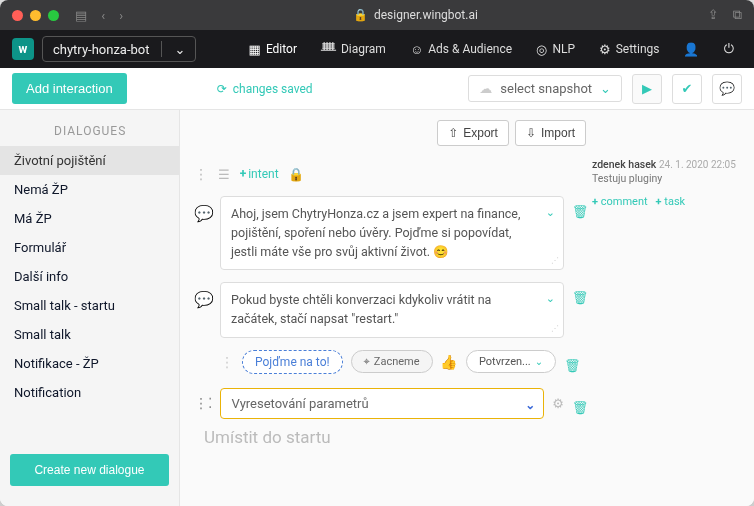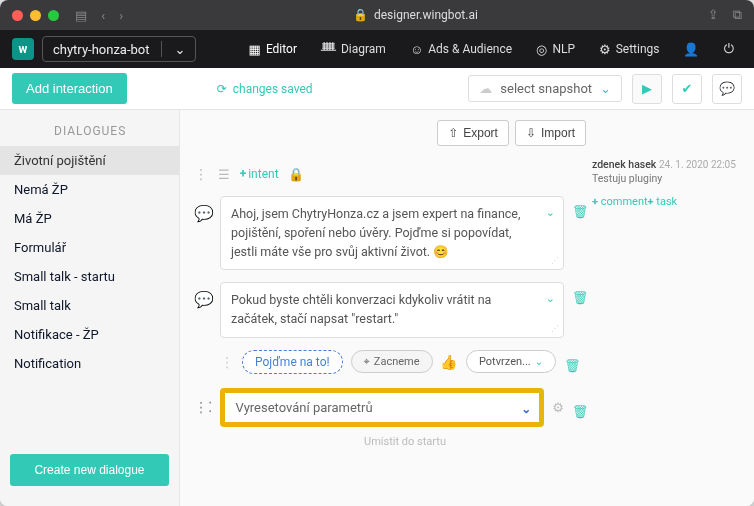--- a/index.html
+++ b/index.html
@@ -79,7 +79,7 @@
 .comment-author { color: #444; font-weight: 500; display: inline; }
 .comment-date { color: #aaa; font-size: 10px; }
 .comment-text { color: #777; margin-top: 1px; }
-.comment-actions { color: #33c9b7; font-size: 11px; margin-top: 8px; display: flex; }
+.comment-actions { color: #33c9b7; font-size: 11px; margin-top: 8px; display: flex; gap: 8px; }
 .comment-actions span { cursor: pointer; }
 </style>
 </head>

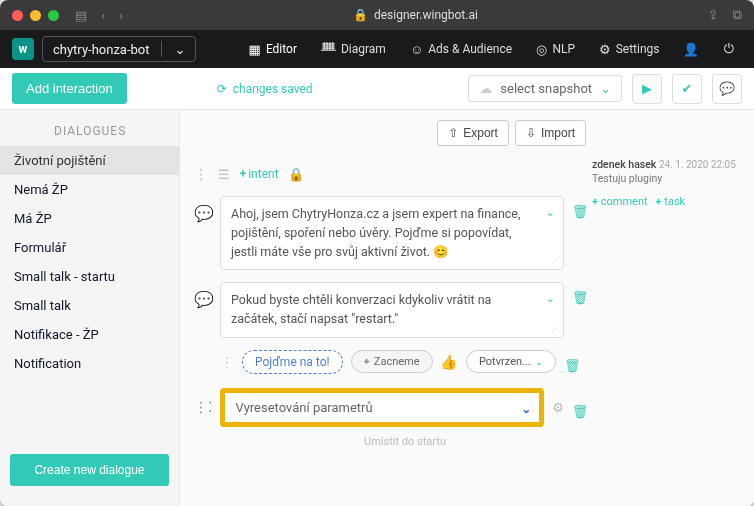--- a/index.html
+++ b/index.html
@@ -167,6 +167,7 @@
       <div class="side-item">Nemá ŽP</div>
       <div class="side-item">Má ŽP</div>
       <div class="side-item">Formulář</div>
+      <div class="side-item">Další info</div>
       <div class="side-item">Small talk - startu</div>
       <div class="side-item">Small talk</div>
       <div class="side-item">Notifikace - ŽP</div>

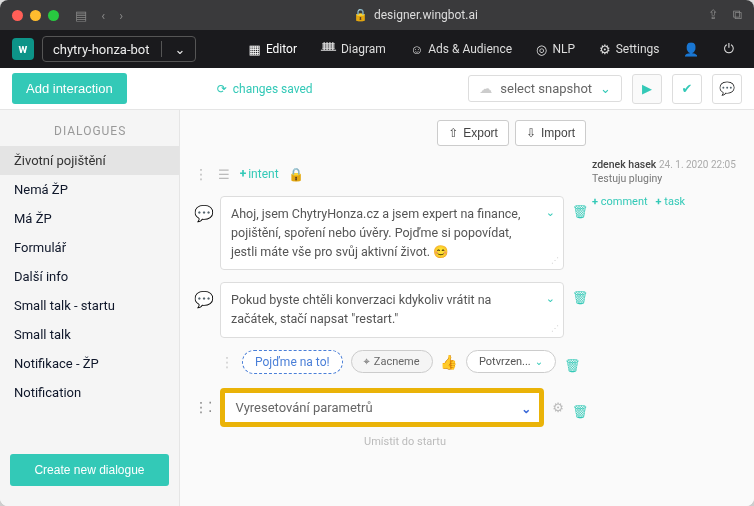--- a/index.html
+++ b/index.html
@@ -69,7 +69,7 @@
 .thumbs { color: #888; font-size: 14px; }
 
 .reset-row { display: flex; align-items: center; gap: 8px; margin-bottom: 8px; }
-.reset-box { flex: 1; background: #fff; border: 5px solid #eab308; border-radius: 4px; padding: 7px 28px 7px 10px; font-size: 13px; color: #666; position: relative; }
+.reset-box { flex: 1; background: #fff; border: 1px solid #eab308; border-radius: 4px; padding: 7px 28px 7px 10px; font-size: 13px; color: #666; position: relative; }
 .reset-box .chev { position: absolute; right: 8px; top: 9px; color: #3968d8; font-size: 12px; font-weight: bold; }
 .gear { color: #bbb; font-size: 13px; }
 

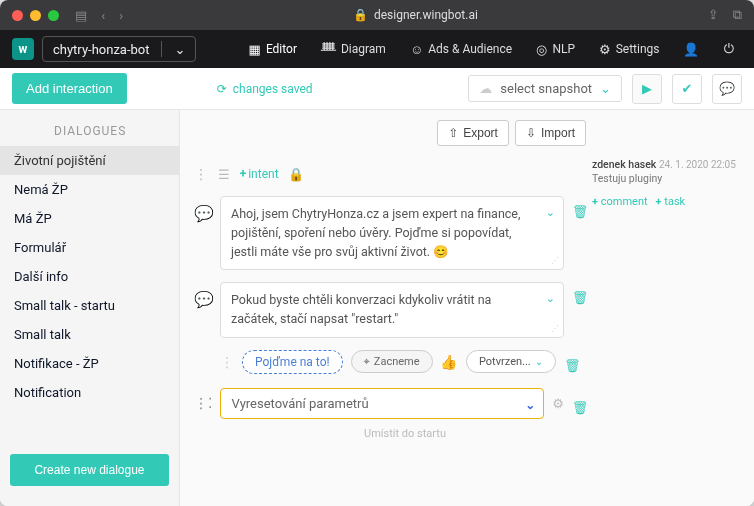--- a/index.html
+++ b/index.html
@@ -73,7 +73,7 @@
 .reset-box .chev { position: absolute; right: 8px; top: 9px; color: #3968d8; font-size: 12px; font-weight: bold; }
 .gear { color: #bbb; font-size: 13px; }
 
-.hint { font-size: 11px; color: #bbb; margin-left: 30px; text-align: center; }
+.hint { font-size: 17px; color: #bbb; margin-left: 10px; }
 
 .comment-block { margin-bottom: 10px; }
 .comment-author { color: #444; font-weight: 500; display: inline; }

